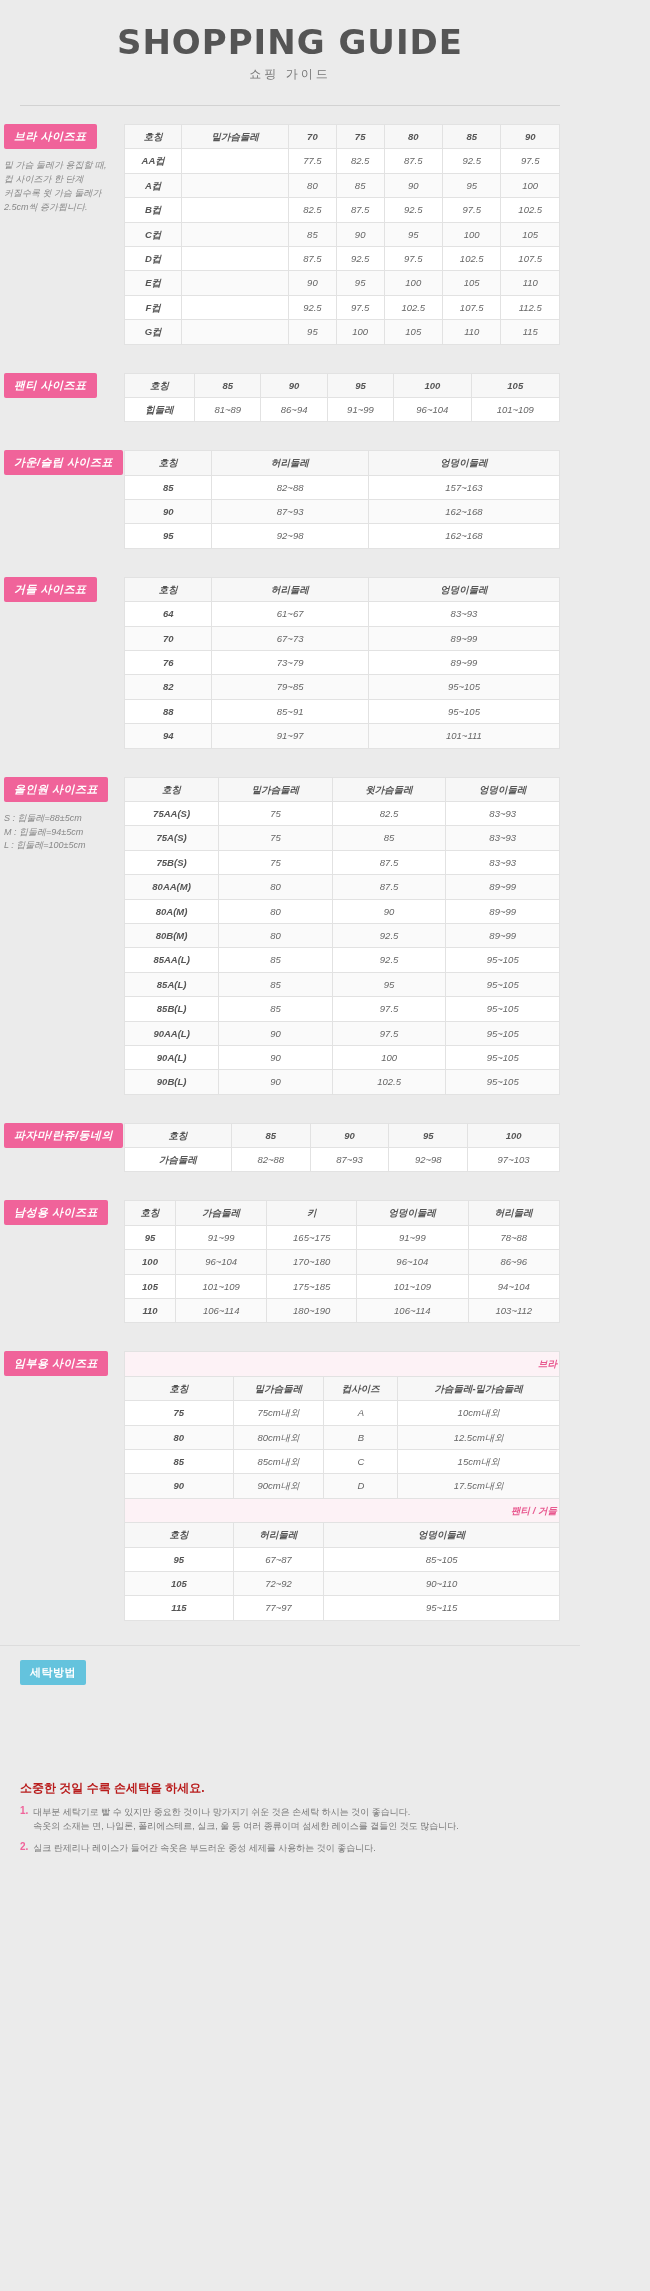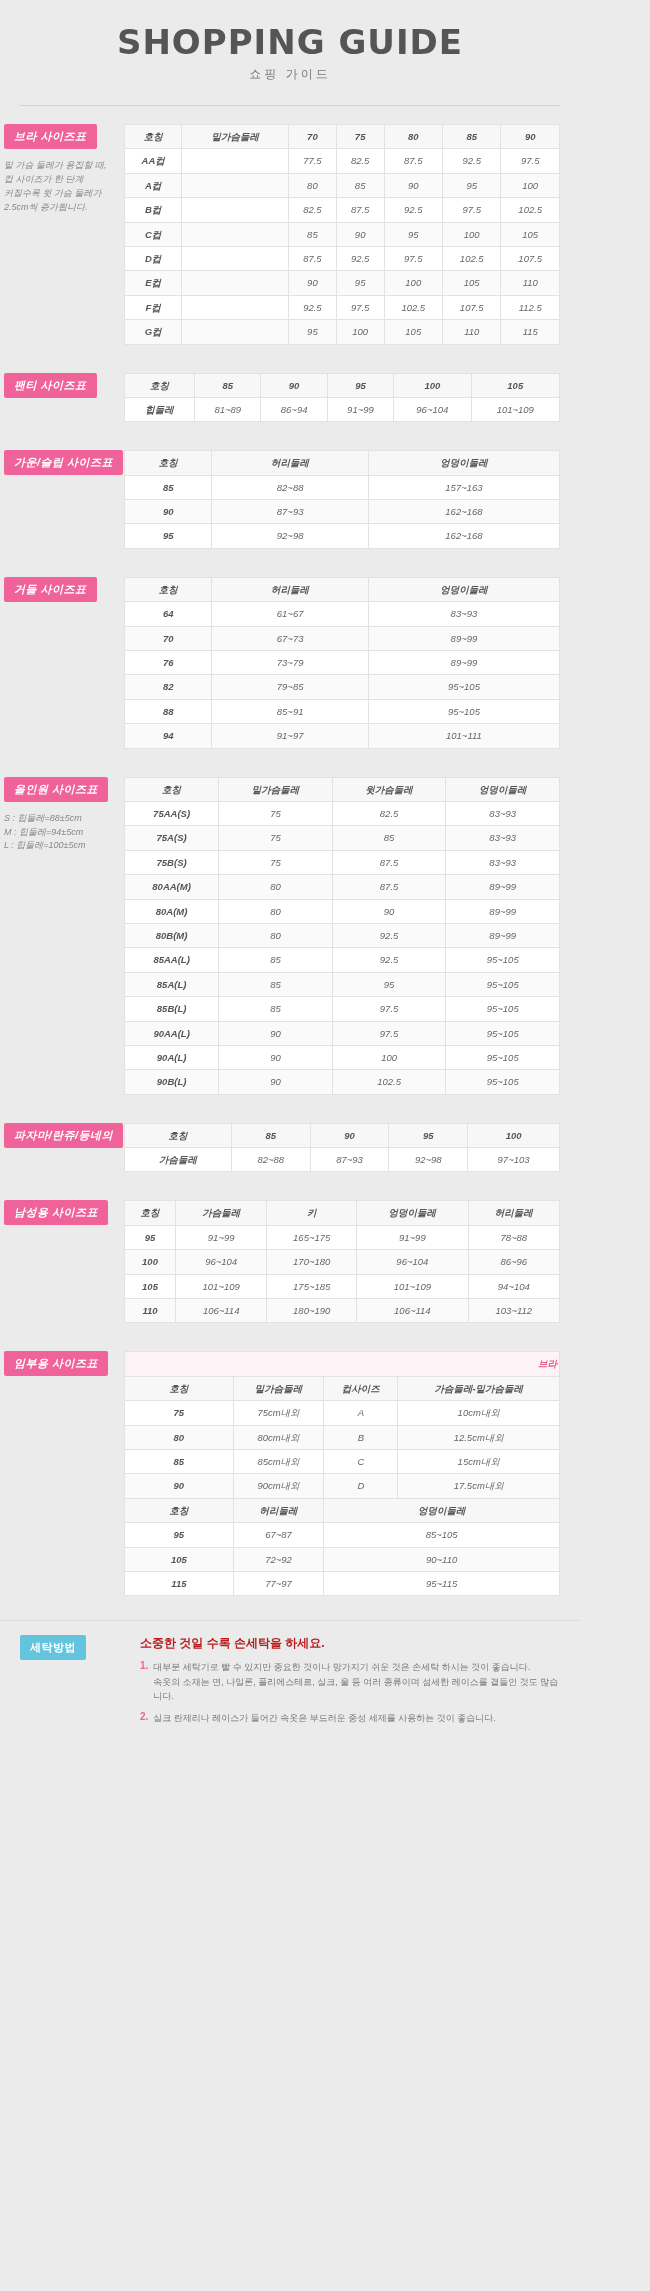--- a/index.html
+++ b/index.html
@@ -552,6 +552,9 @@
             </tr>
           </tbody>
         <thead>
+          <tr>
+              <th class="tbl-title" colspan="4">팬티 / 거들</th>
+            </tr>
           <tr id="mat-panty-head">
               <th style="width:25%">호칭</th>
               <th>허리둘레</th>

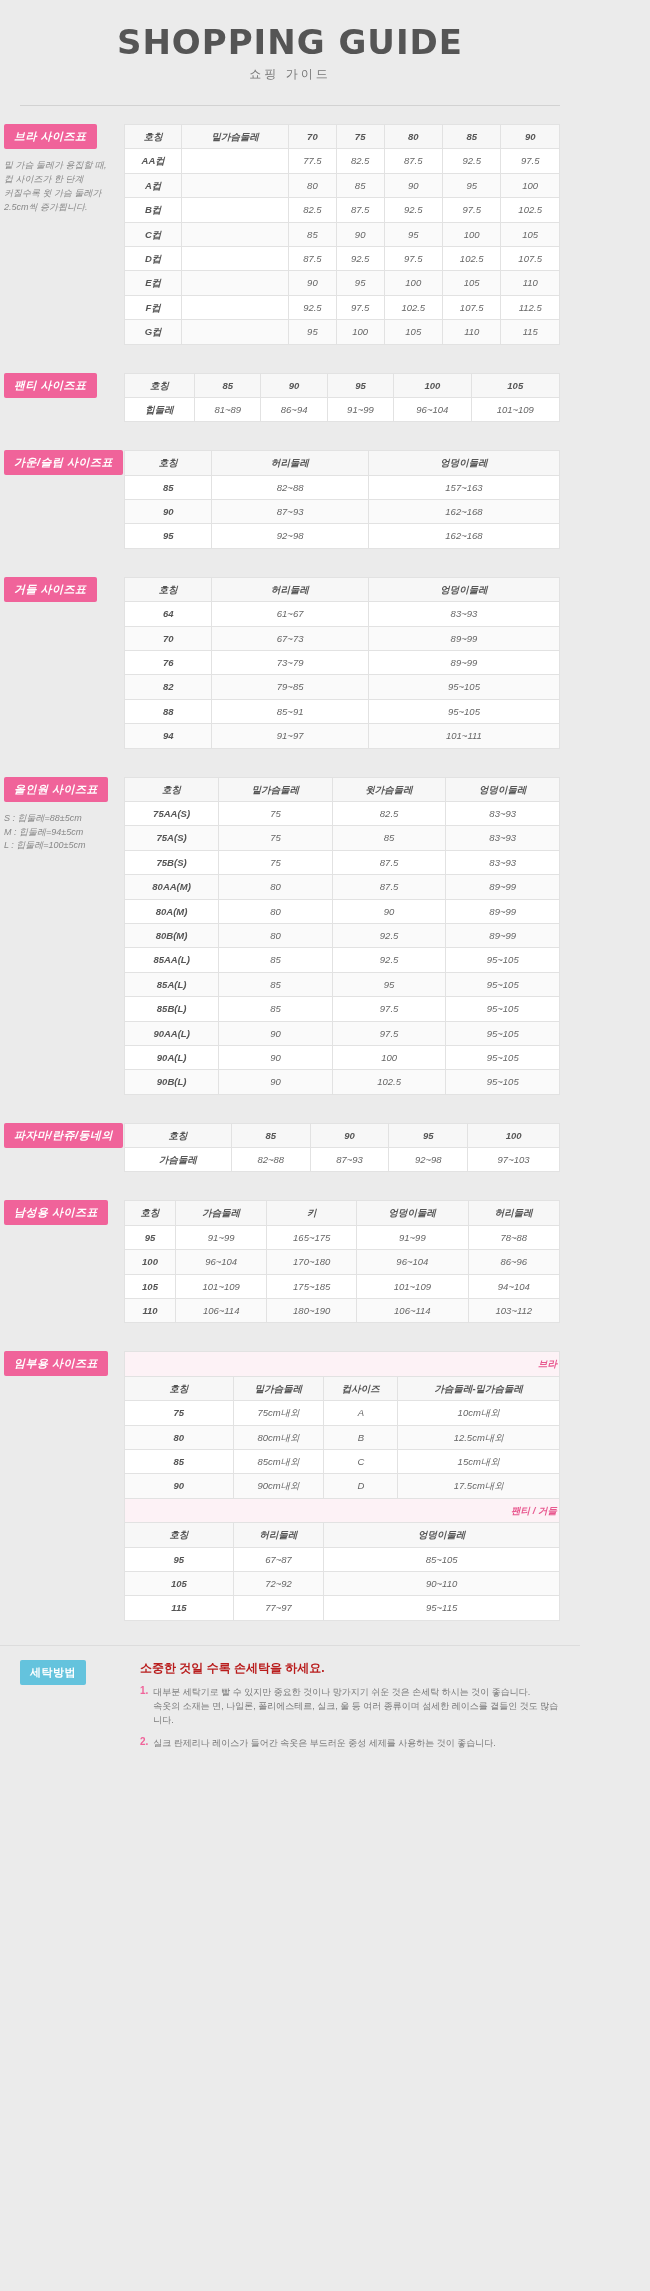--- a/index.html
+++ b/index.html
@@ -110,6 +110,7 @@
     padding: 14px 20px 10px 20px;
     border-top: 1px solid #dcdcdc;
     margin-top: 14px;
+    flex-direction: column;
   }
   .wash .section-left { width:120px; flex:0 0 120px; }
   .wash-title {

